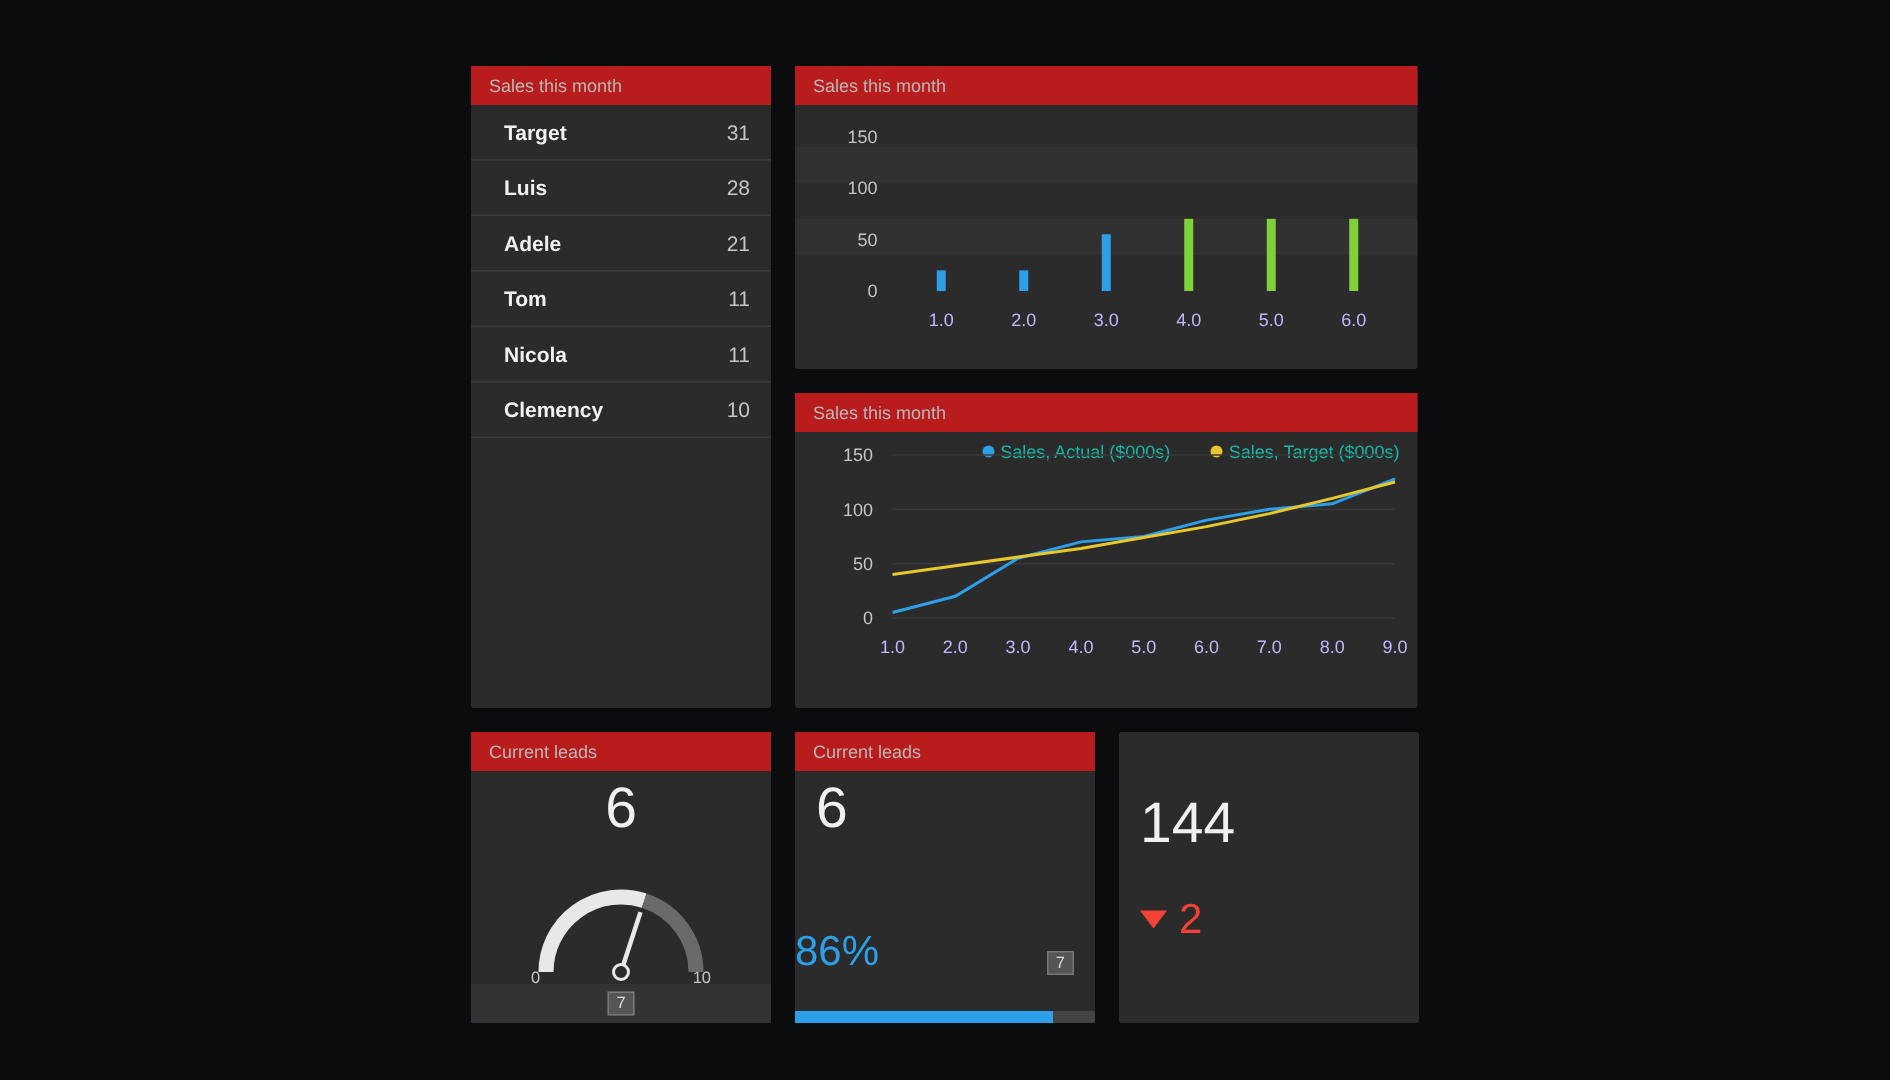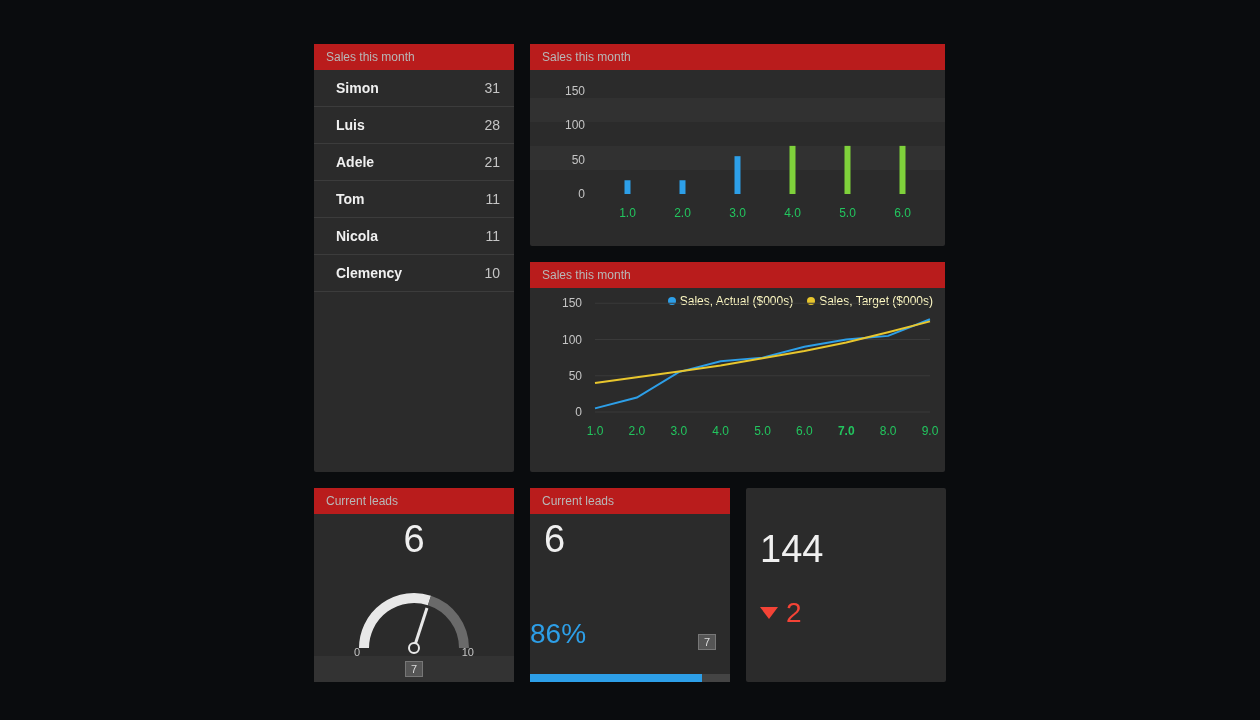--- a/index.html
+++ b/index.html
@@ -33,7 +33,7 @@
   <div class="card-header">Sales this month</div>
   <div id="list-body">
         <div class="list-row">
-          <span class="list-name">Simon</span>
+          <span class="list-name">Target</span>
           <span class="list-val">31</span>
         </div>
         <div class="list-row">

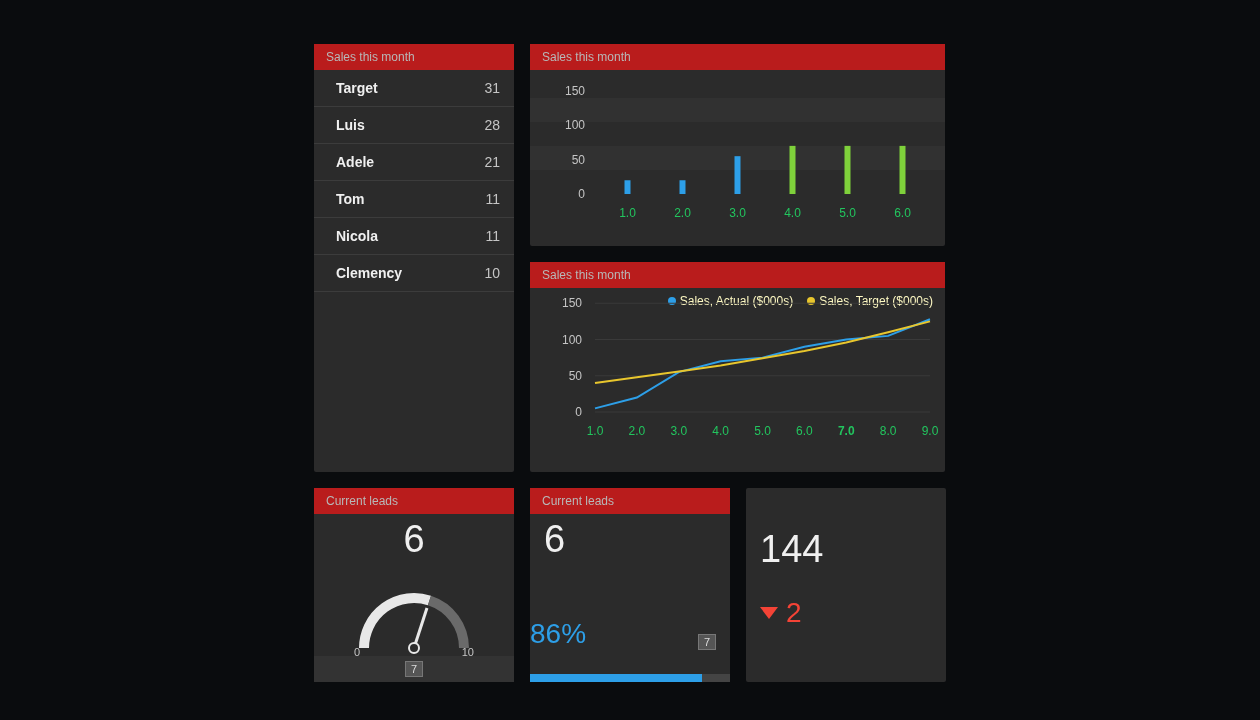--- a/index.html
+++ b/index.html
@@ -13,7 +13,7 @@
   .list-val{color:#c5c5c5;}
   
   .ytick{position:absolute;font-size:12px;color:#c5c5c5;text-align:right;}
-  .xtick{position:absolute;font-size:12px;color:#22c55e;text-align:center;}
+  .xtick{position:absolute;font-size:12px;color:#c4b5fd;text-align:center;}
   
   .big{font-size:38px;font-weight:400;color:#f0f0f0;}
   .pct{font-size:28px;font-weight:400;color:#2d9fe8;}

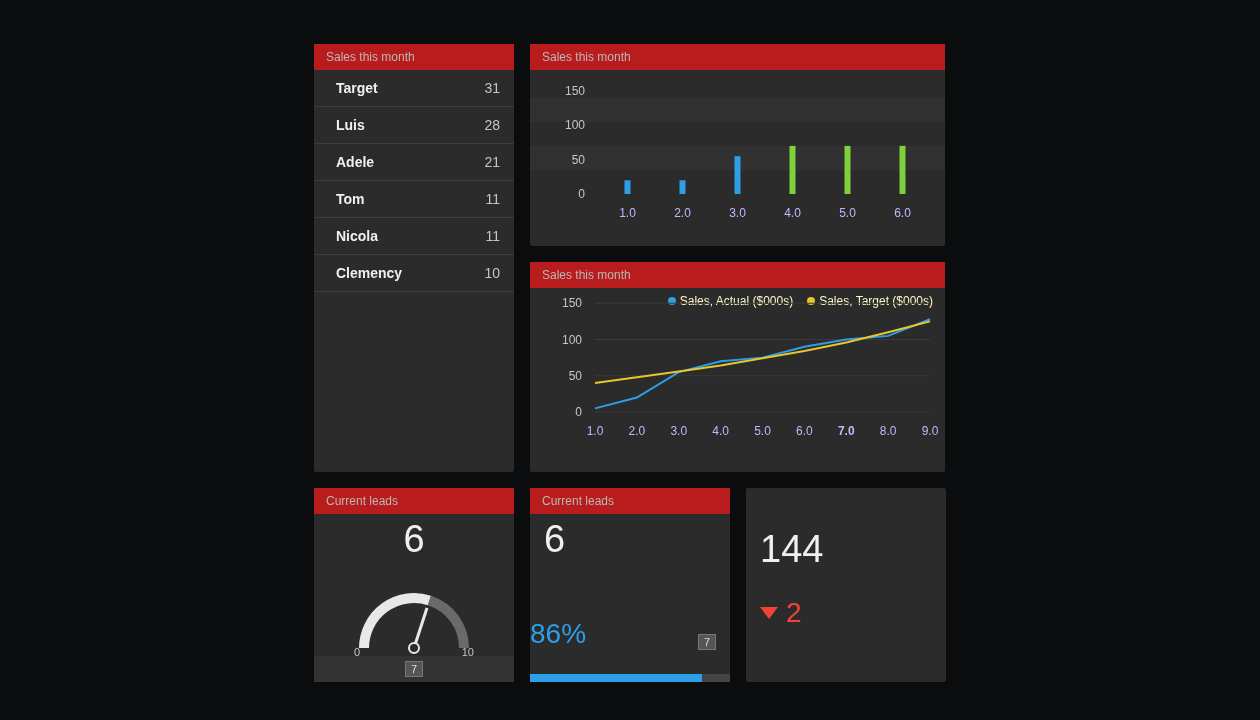--- a/index.html
+++ b/index.html
@@ -21,7 +21,7 @@
   .down-tri{width:0;height:0;border-left:9px solid transparent;border-right:9px solid transparent;border-top:12px solid #f44336;}
   .gauge-num{font-size:11px;color:#c5c5c5;position:absolute;}
   .badge{background:#555;color:#ddd;font-size:11px;padding:1px 5px;border:1px solid #777;}
-  .legend{font-size:12px;color:#fef9c3;display:flex;gap:14px;align-items:center;}
+  .legend{font-size:12px;color:#14b8a6;display:flex;gap:27px;align-items:center;}
   .dot{width:8px;height:8px;border-radius:50%;display:inline-block;margin-right:4px;}
   .hband{position:absolute;left:0;right:0;background:rgba(255,255,255,0.03);}
 </style>

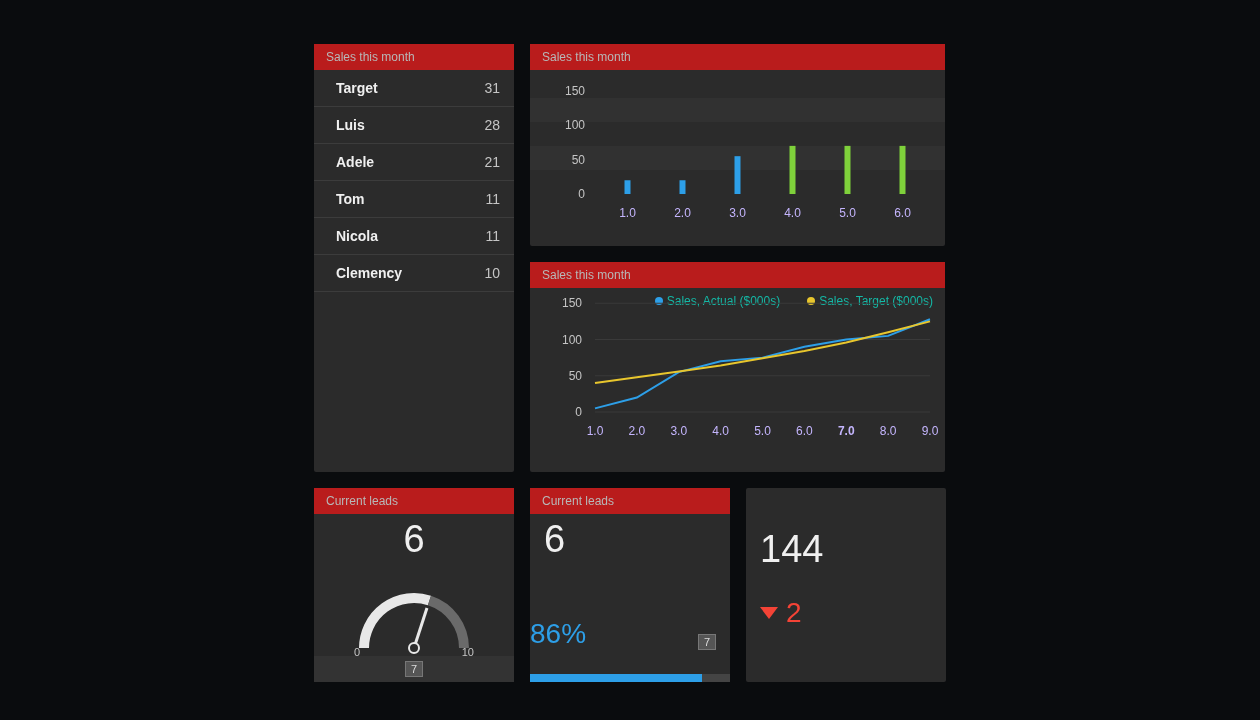--- a/index.html
+++ b/index.html
@@ -118,7 +118,7 @@
         <div class="xtick" style="left: 175.625px; width: 30px; top: 162px;">4.0</div>
         <div class="xtick" style="left: 217.5px; width: 30px; top: 162px;">5.0</div>
         <div class="xtick" style="left: 259.375px; width: 30px; top: 162px;">6.0</div>
-        <div class="xtick" style="left: 301.25px; width: 30px; top: 162px; font-weight: bold;">7.0</div>
+        <div class="xtick" style="left: 301.25px; width: 30px; top: 162px;">7.0</div>
         <div class="xtick" style="left: 343.125px; width: 30px; top: 162px;">8.0</div>
         <div class="xtick" style="left: 385px; width: 30px; top: 162px;">9.0</div>
       </div>

